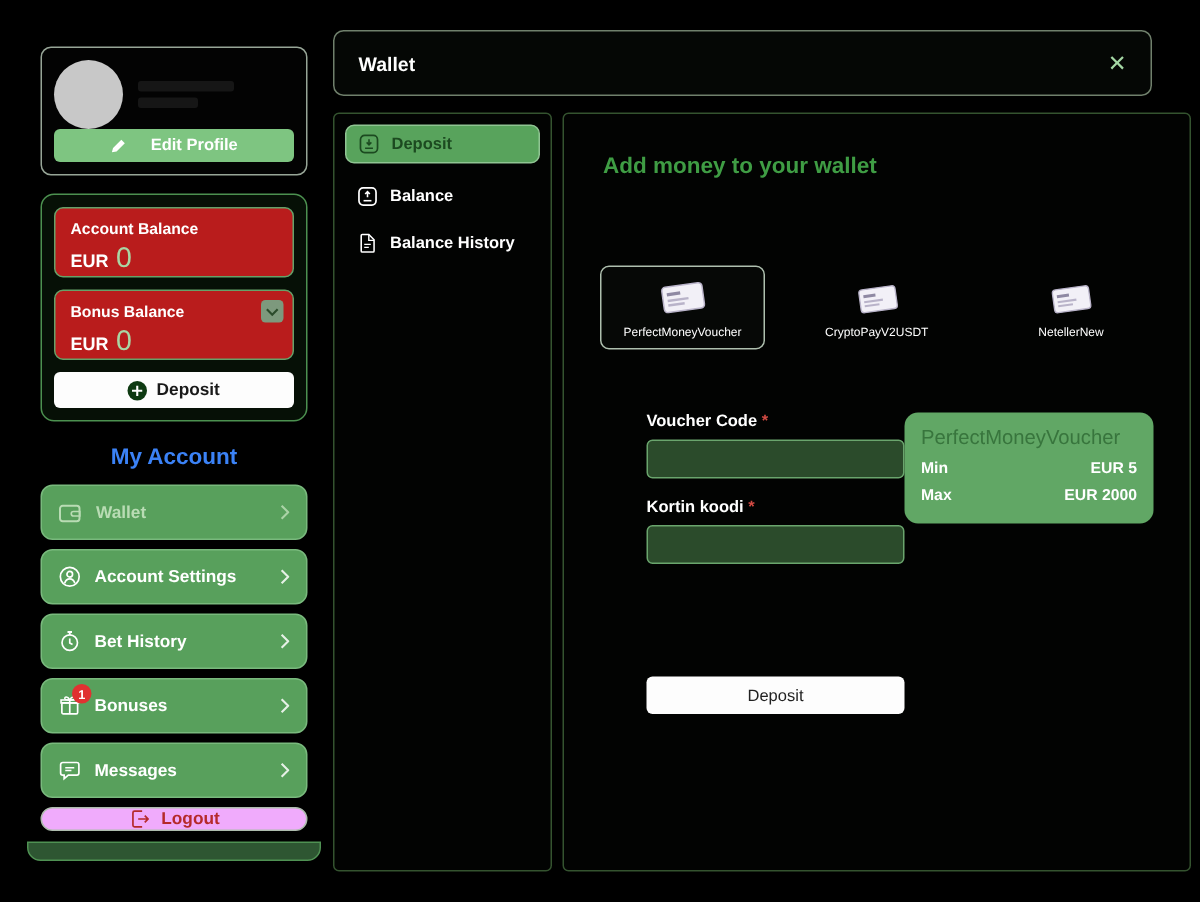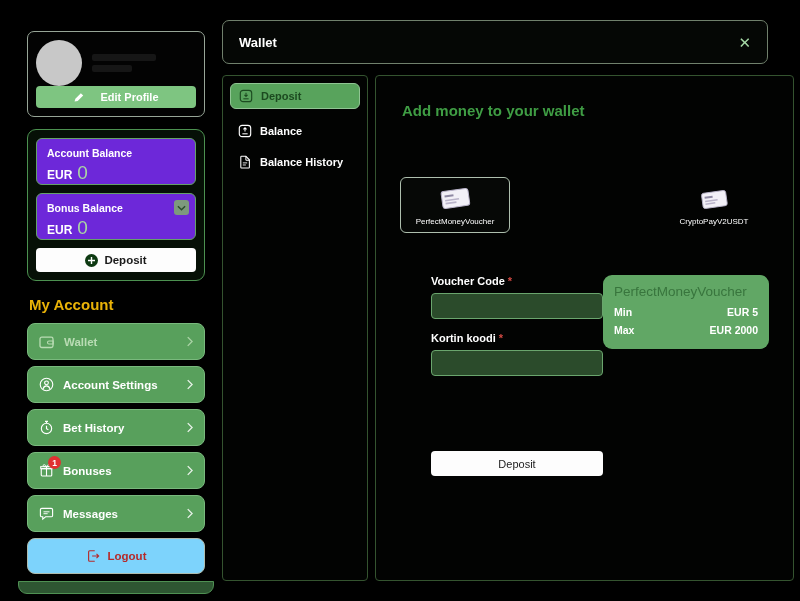--- a/index.html
+++ b/index.html
@@ -39,7 +39,7 @@
     padding:8px; background:#061006;
   }
   .bal-card {
-    background:#6d28d9; border:1px solid #66a169; border-radius:6px;
+    background:#b91c1c; border:1px solid #66a169; border-radius:6px;
     padding:8px 10px; position:relative; height:47px; margin-bottom:8px;
   }
   .bal-label { font-size:10.5px; font-weight:bold; color:#fff; }

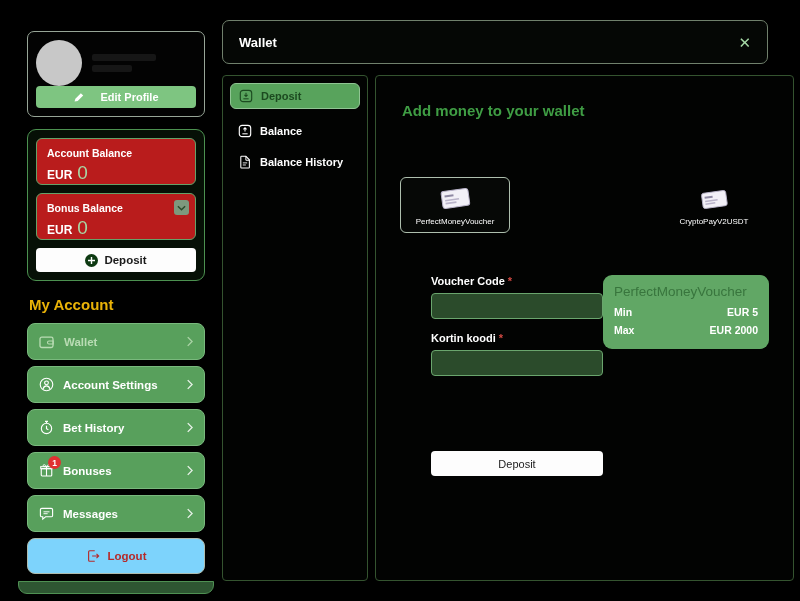--- a/index.html
+++ b/index.html
@@ -367,6 +367,19 @@
           </span>
           <span class="pay-label">CryptoPayV2USDT</span>
         </div>
+        <div class="pay-item">
+          <span>
+            <svg width="36" height="26" viewBox="0 0 40 28">
+                <g transform="rotate(-8 20 14)">
+                  <rect x="7" y="5" width="27" height="17" rx="2.5" fill="#f2f0f7" stroke="#b9b3c9" stroke-width="1"></rect>
+                  <rect x="10" y="9" width="9" height="2.2" fill="#8f89a3"></rect>
+                  <rect x="10" y="13.5" width="14" height="1.6" fill="#b9b3c9"></rect>
+                  <rect x="10" y="16.5" width="11" height="1.6" fill="#b9b3c9"></rect>
+                </g>
+              </svg>
+          </span>
+          <span class="pay-label">NetellerNew</span>
+        </div>
       </div>
 
       <div class="form-row">

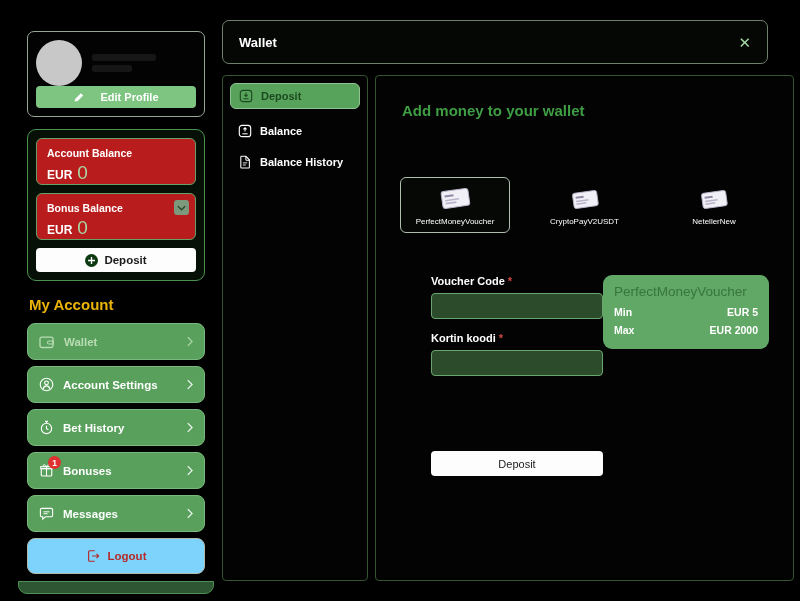--- a/index.html
+++ b/index.html
@@ -59,7 +59,7 @@
   .plus-circ { width:13px; height:13px; border-radius:50%; background:#0e3a12;
     display:flex; align-items:center; justify-content:center; }
 
-  .my-account { font-size:15px; font-weight:bold; color:#eab308; margin:15px 2px 10px 2px; }
+  .my-account { font-size:15px; font-weight:bold; color:#3b82f6; margin:15px 2px 10px 2px;text-align:center; }
 
   .menu-btn {
     width:100%; height:37px; background:#58a05c; border:1px solid #79b97d; border-radius:8px;

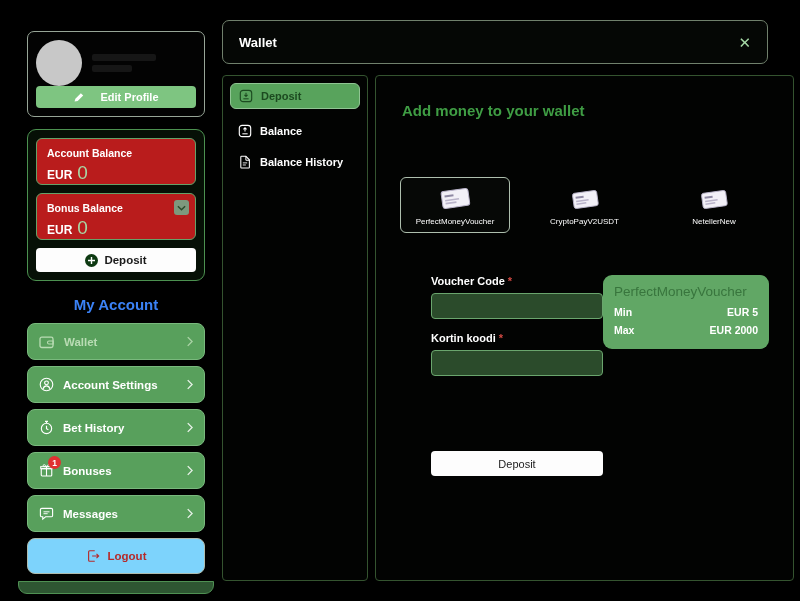--- a/index.html
+++ b/index.html
@@ -75,7 +75,7 @@
     display:flex; align-items:center; justify-content:center; padding:0 3px;
   }
   .btn-logout {
-    width:100%; height:36px; background:#7dd3fc; border:1px solid #aebcae; border-radius:8px;
+    width:100%; height:16px; background:#f0abfc; border:1px solid #aebcae; border-radius:8px;
     color:#b52a2a; font-size:11.5px; font-weight:bold;
     display:flex; align-items:center; justify-content:center; gap:8px; cursor:pointer; margin-top:2px;
   }

